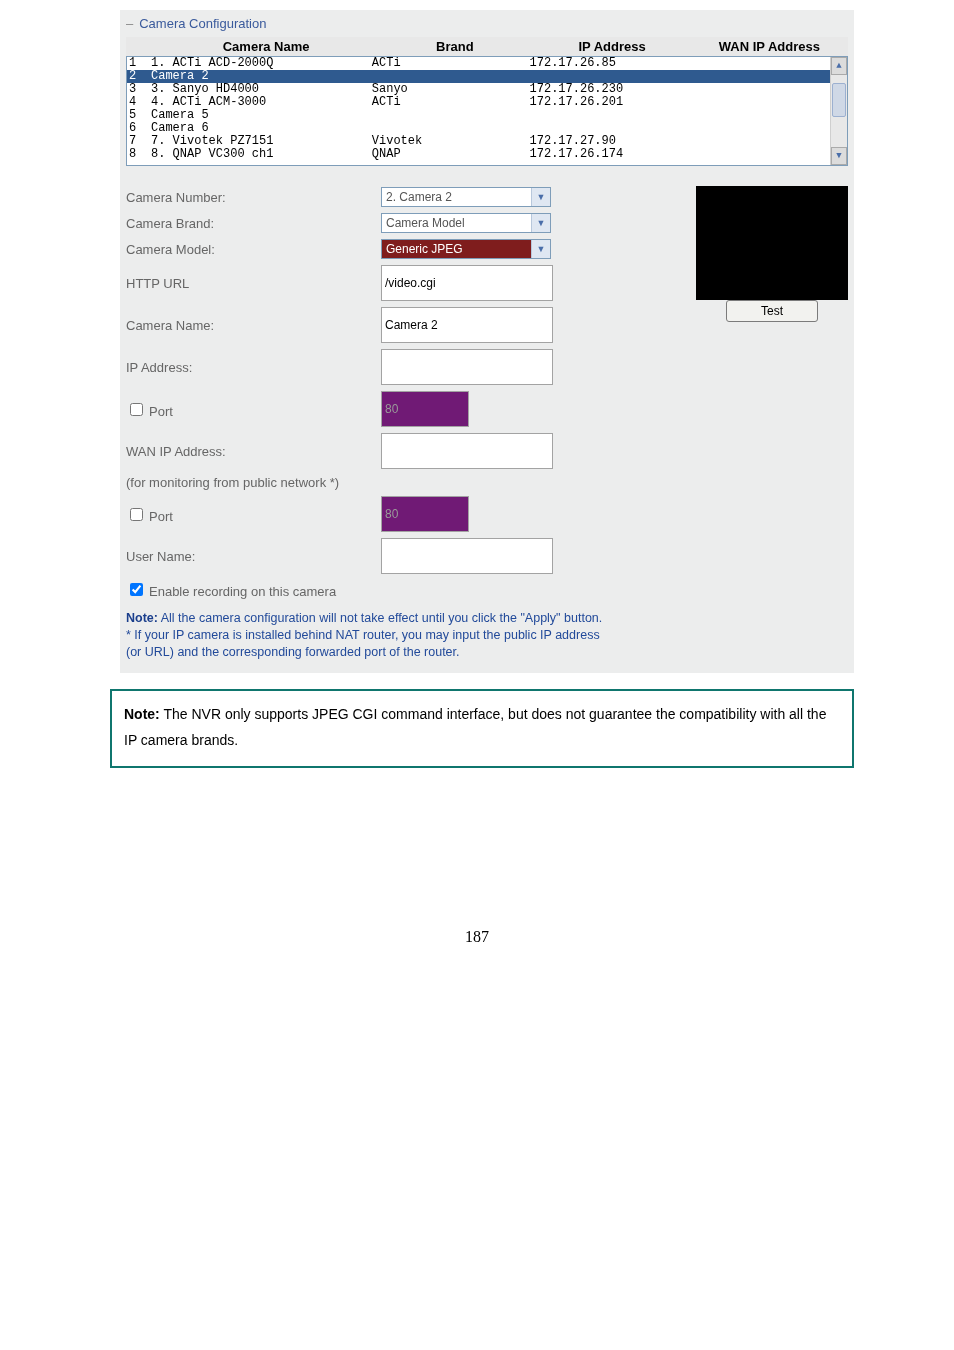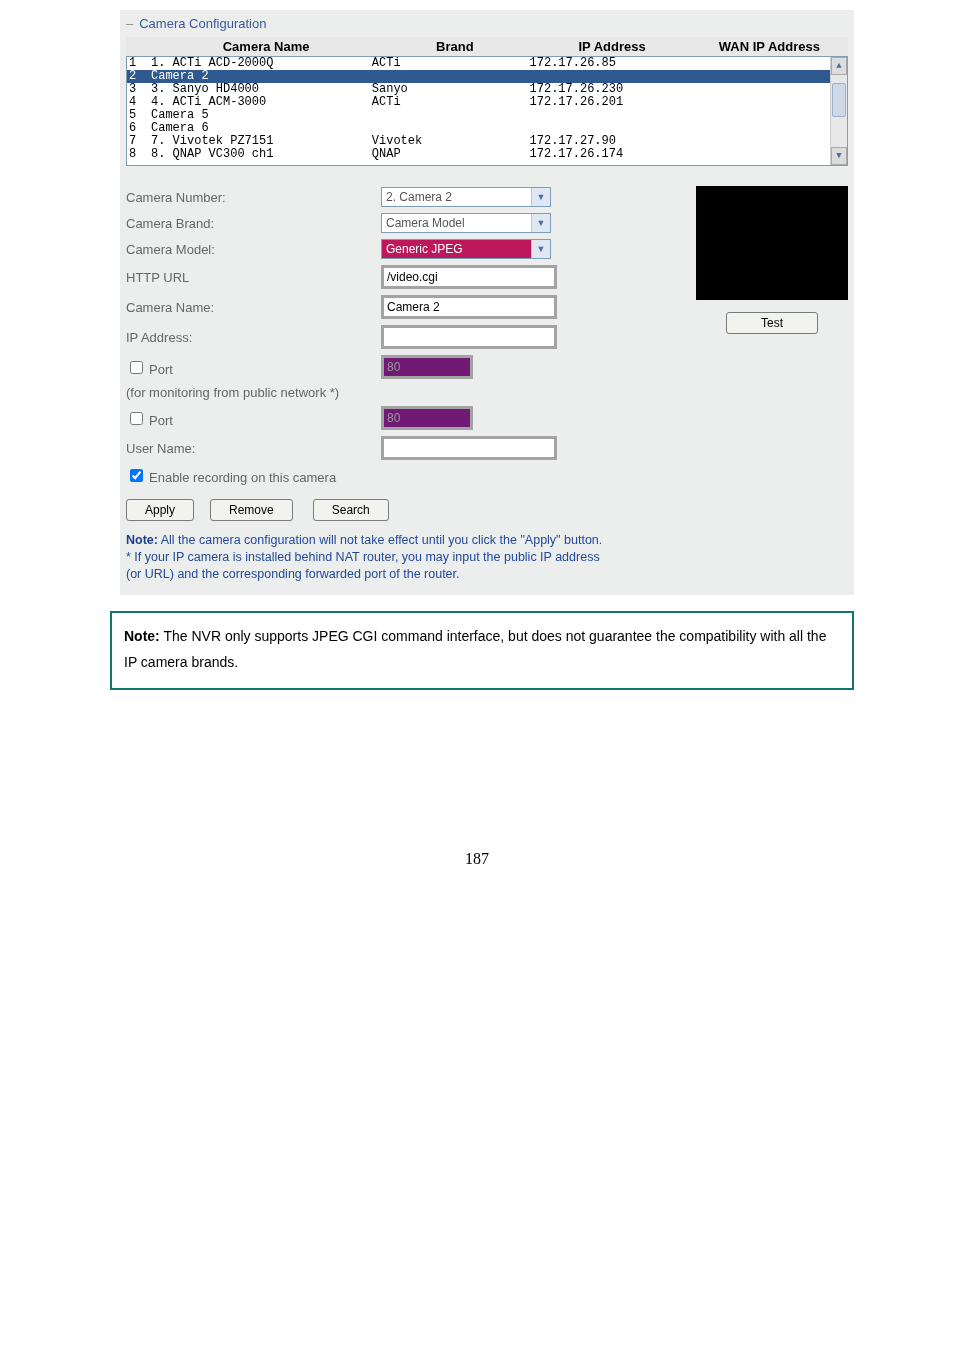--- a/index.html
+++ b/index.html
@@ -100,7 +100,7 @@
     border:1px solid #7e9db9; background:#fff; height:20px;
     width:170px; box-sizing:border-box;
   }
-  .select.hl { background:#be185d; color:#fff;}
+  .select.hl { background:#7f1d1d; color:#fff;}
   .select .val { flex:1; padding:0 4px; font-size:12px; overflow:hidden;}
   .select .arrow {
     width:18px; height:18px; background:#dfe7f2; border-left:1px solid #b8c8dc;

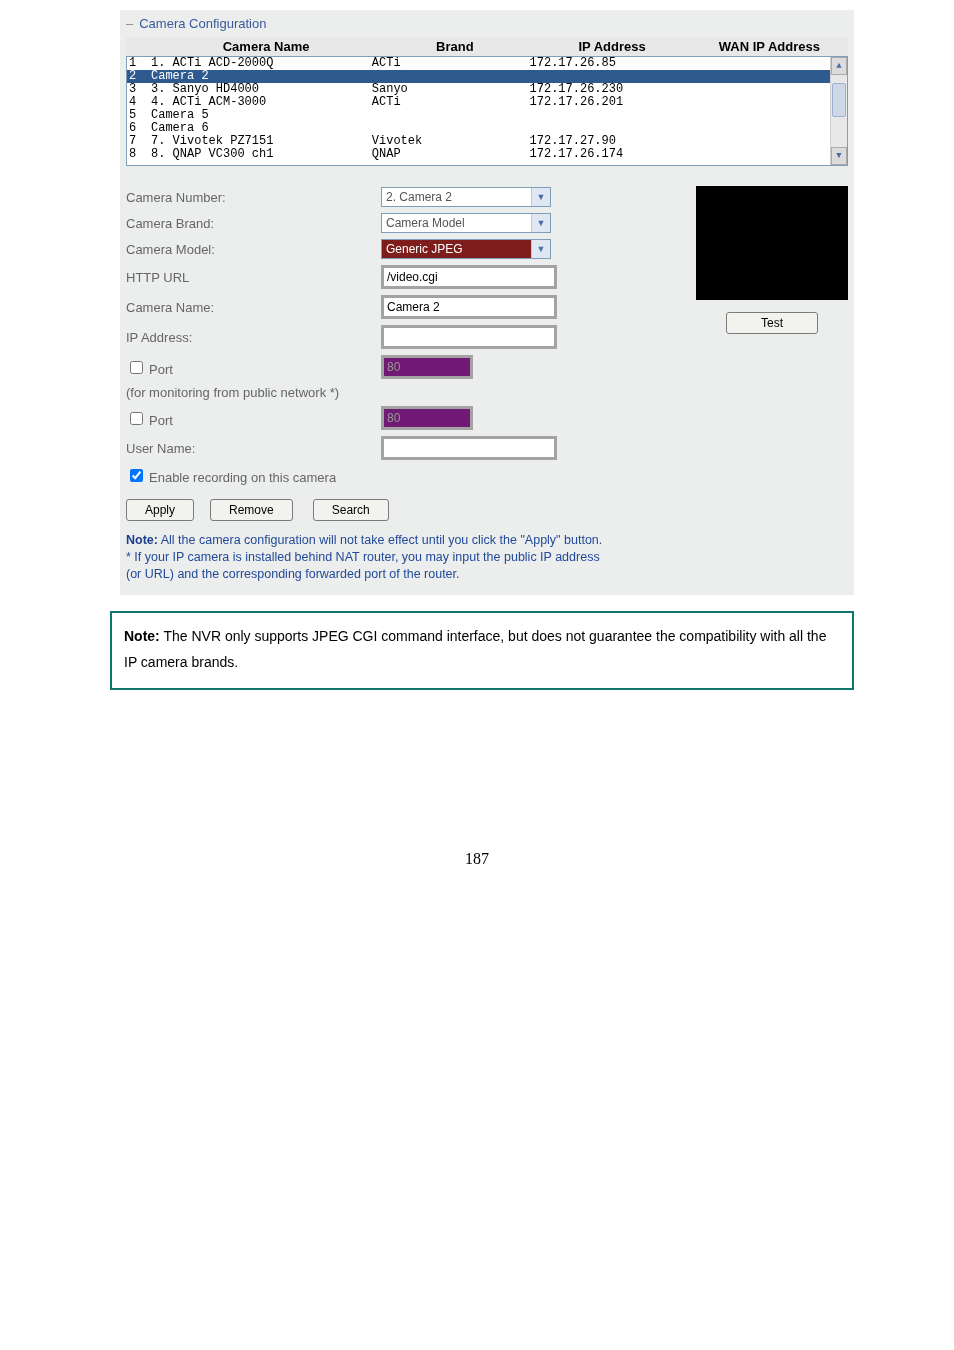--- a/index.html
+++ b/index.html
@@ -90,8 +90,8 @@
     font-family: Verdana, Arial, sans-serif;
     font-size:12px;
     height:18px;
-    padding:0 3px;
-    border:3px solid #a3a3a3;
+    padding:8px 3px;
+    border:1px solid #a3a3a3;
     background:#fff;
   }
   .form-row input.disabled { background:#701a75; color:#999;}

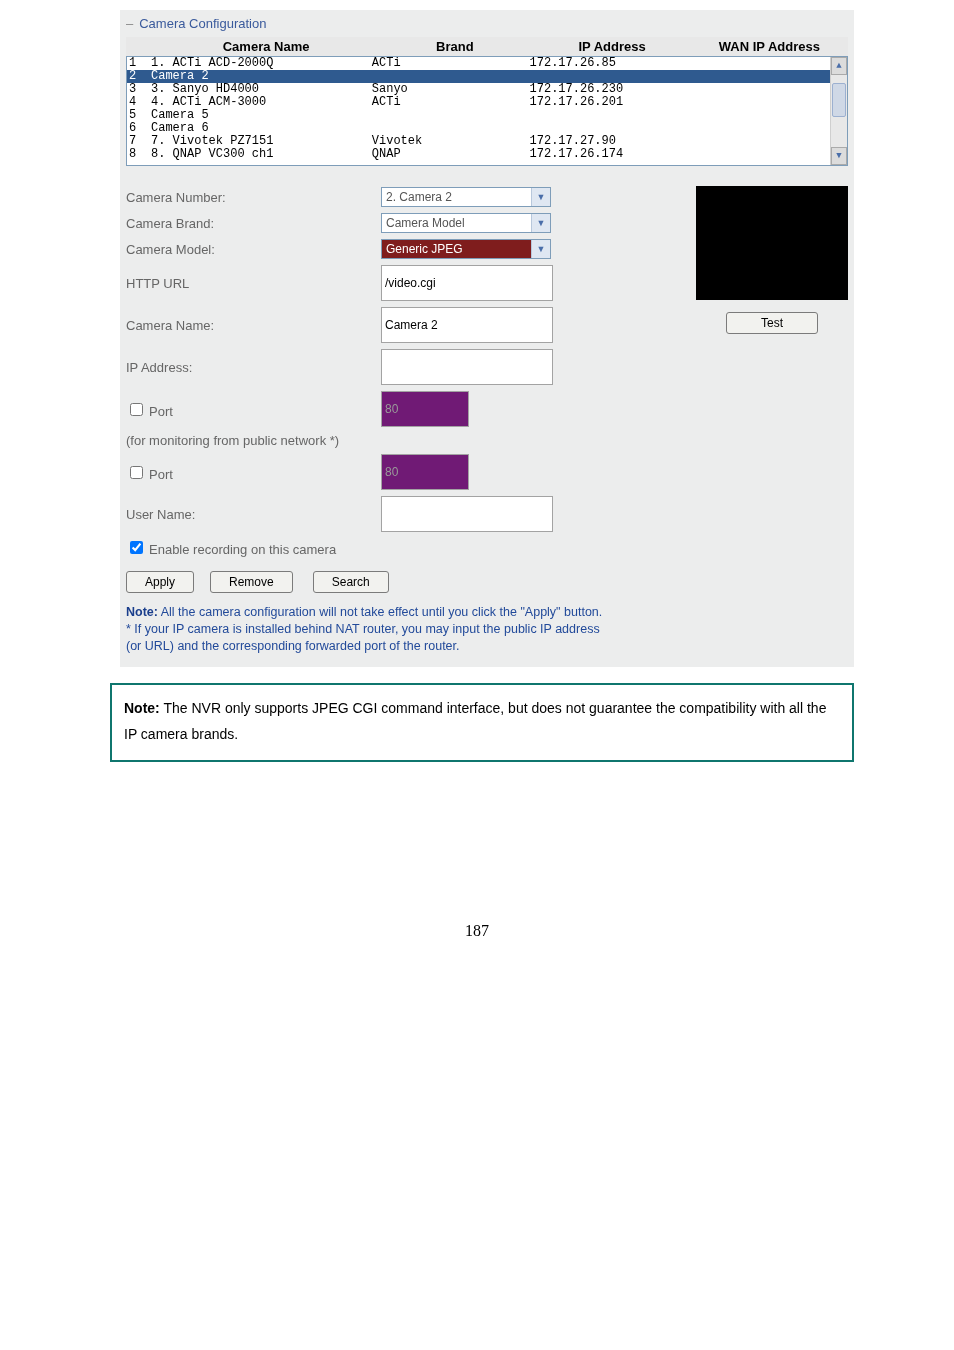--- a/index.html
+++ b/index.html
@@ -112,7 +112,7 @@
     width:150px; height:112px; background:#000; border:1px solid #000;
   }
   .right-col {
-    display:flex; flex-direction:column; align-items:center; gap:12px;
+    display:flex; flex-direction:column; align-items:center; gap:0;
     margin-top:2px;
   }
   .btn-row { margin-top:8px;}

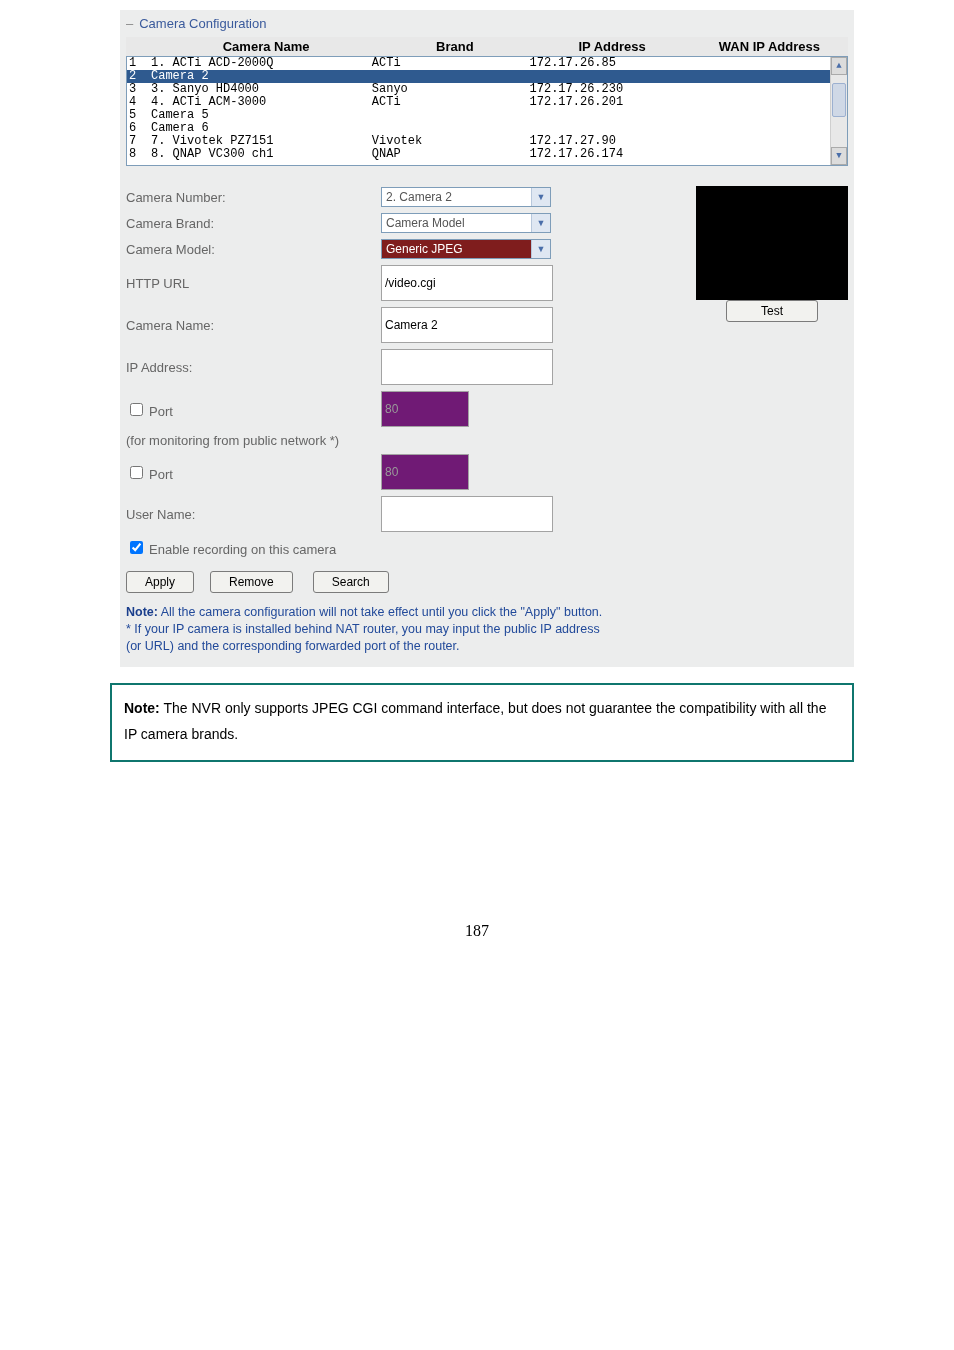--- a/index.html
+++ b/index.html
@@ -221,6 +221,10 @@
           <input type="text" class="disabled" style="width: 80px;" value="80">
         </div>
 
+        <div class="form-row">
+          <div class="label">WAN IP Address:</div>
+          <input type="text" style="width: 164px;" value="">
+        </div>
 
         <div class="form-row">
           <div class="label" style="width:auto">(for monitoring from public network *)</div>

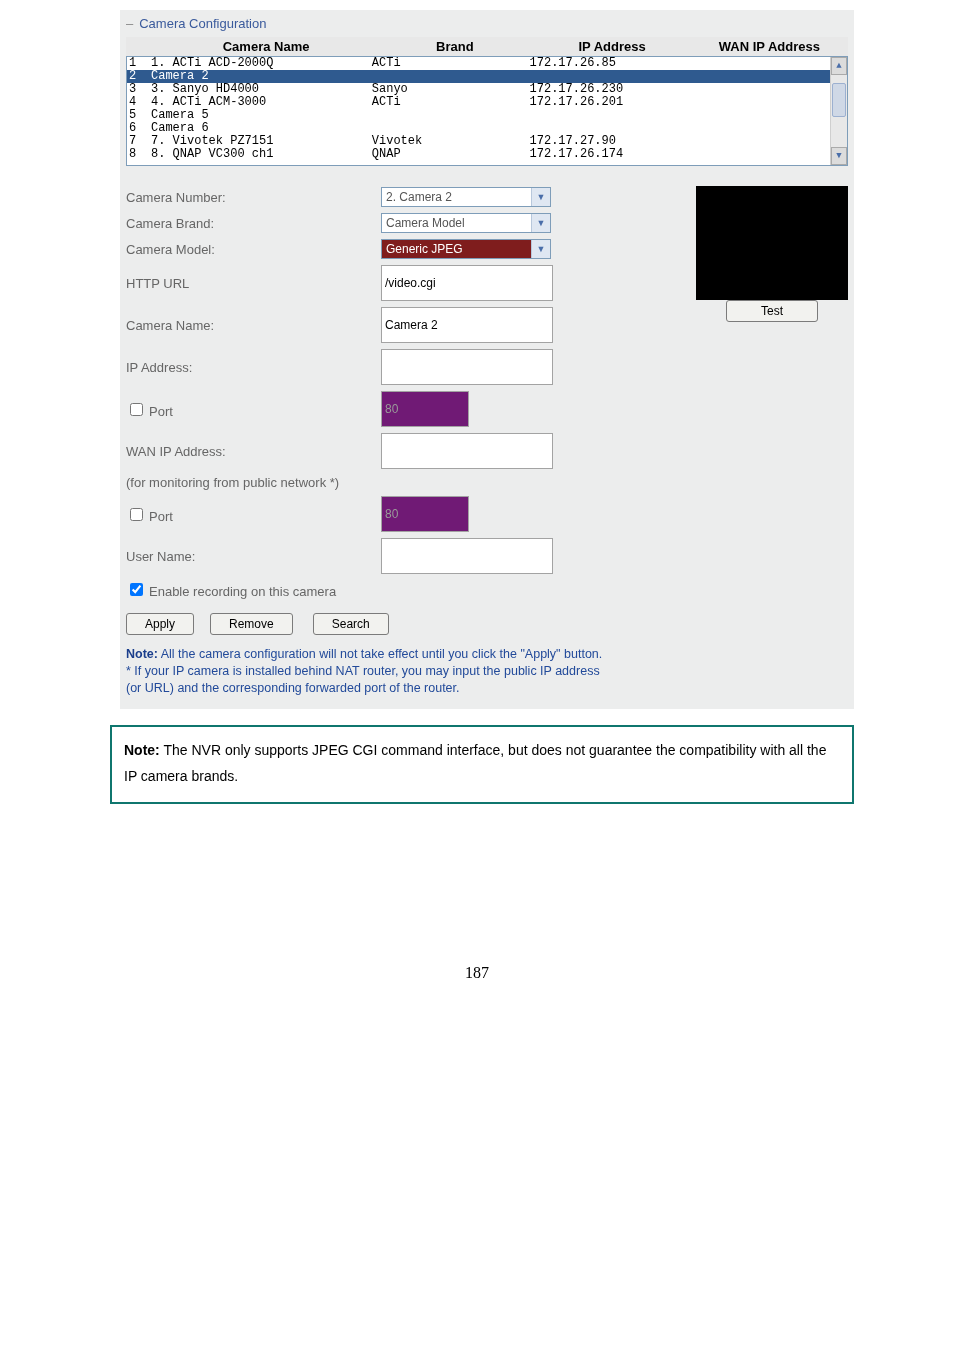--- a/index.html
+++ b/index.html
@@ -245,13 +245,6 @@
           <div class="label" style="width:auto"><input type="checkbox" class="cb" checked="" style=""><span>Enable recording on this camera</span></div>
         </div>
 
-        <div class="form-row btn-row">
-          <button class="winbtn">Apply</button>
-          <span style="width:16px;display:inline-block"></span>
-          <button class="winbtn">Remove</button>
-          <span style="width:20px;display:inline-block"></span>
-          <button class="winbtn">Search</button>
-        </div>
 
       </div>
       <div class="right-col">

